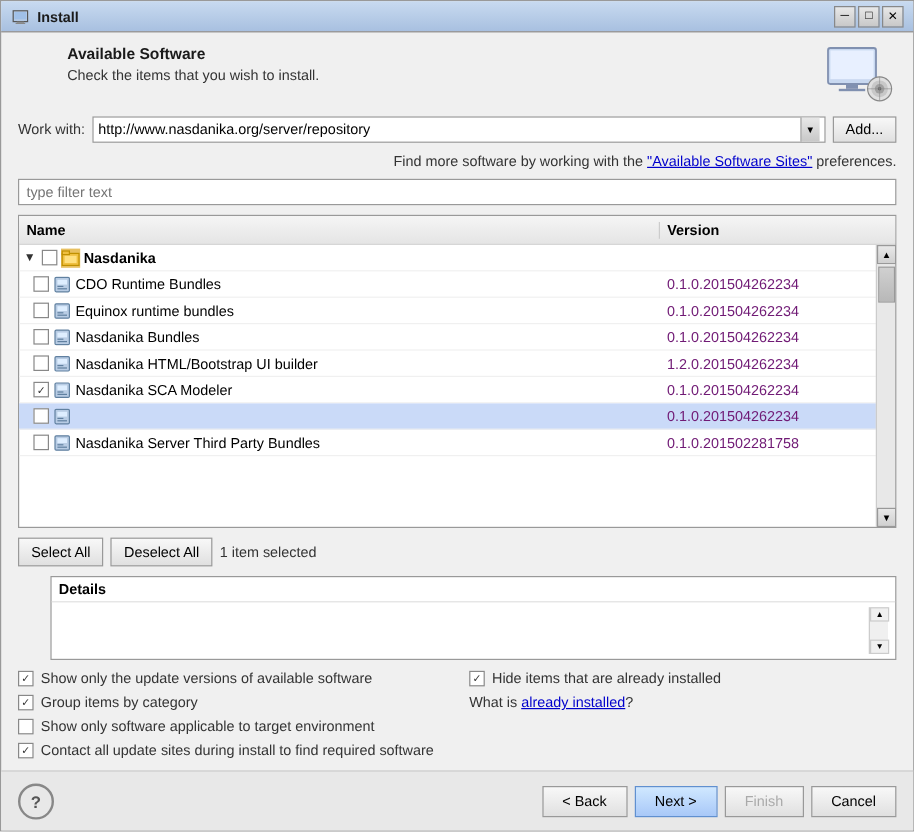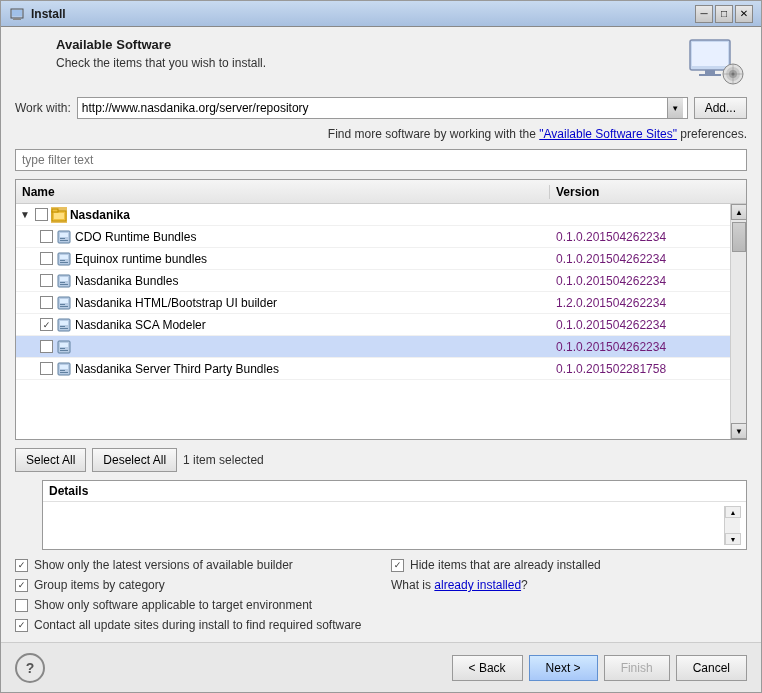--- a/index.html
+++ b/index.html
@@ -377,7 +377,7 @@
       margin-right: 2px;
     }
     .indent-1 { padding-left: 4px; }
-    .indent-2 { padding-left: 24px; }
+    .indent-2 { padding-left: 12px; }
     .what-installed {
       font-size: 12px;
       color: #333;

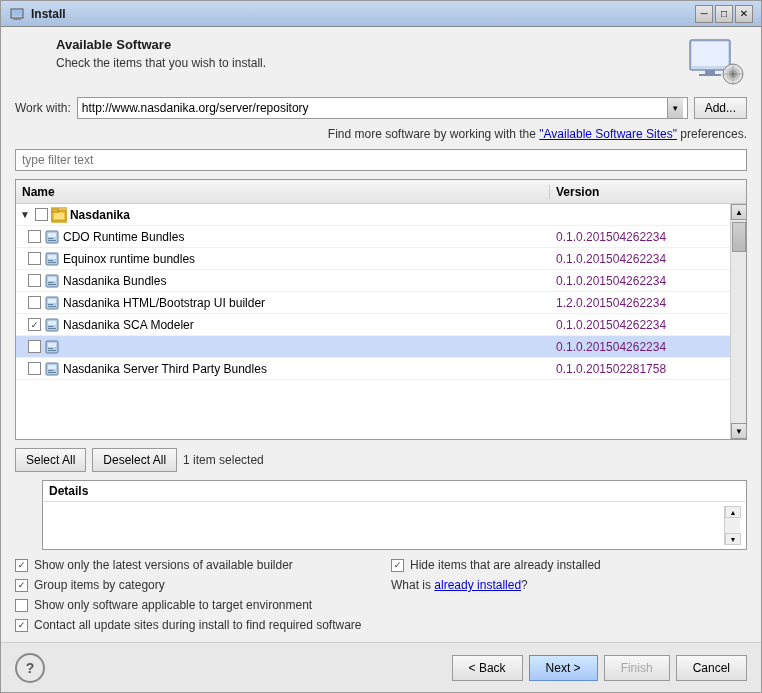--- a/index.html
+++ b/index.html
@@ -628,7 +628,7 @@
 
         <div class="checkbox-row">
           <div class="cb-box checked"></div>
-          <span class="cb-label">Show only the latest versions of available builder</span>
+          <span class="cb-label">Show only the update versions of available software</span>
         </div>
 
         <div class="checkbox-row">

